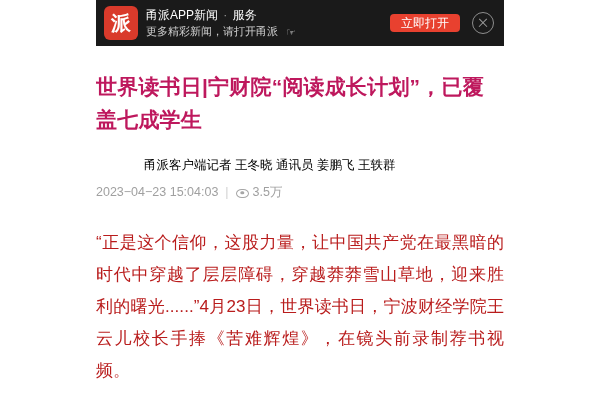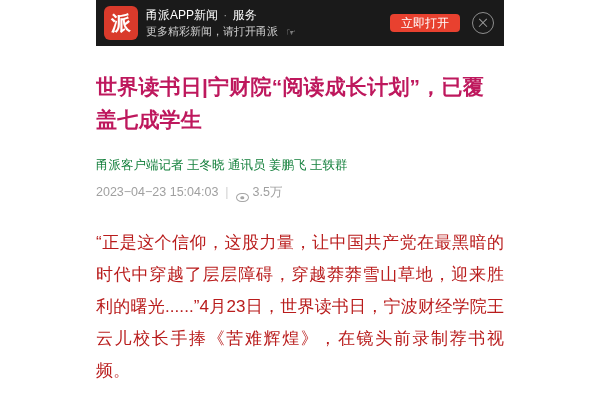--- a/index.html
+++ b/index.html
@@ -149,7 +149,8 @@
     margin-top: 20px;
     font-size: 12.5px;
     line-height: 18px;
-    color: #15803d;
+    color: #000000;
+    margin-left: 48px;
   }
   .meta {
     margin-top: 9px;

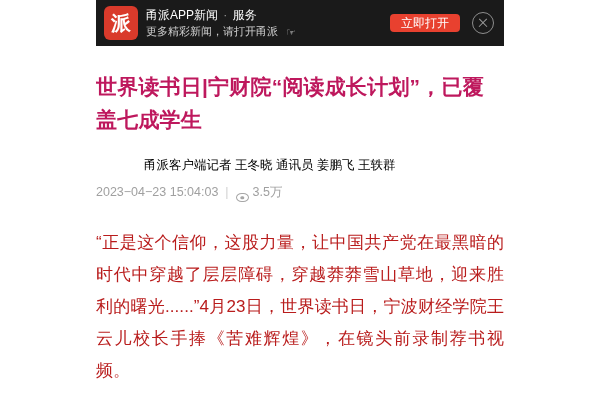--- a/index.html
+++ b/index.html
@@ -158,7 +158,7 @@
     line-height: 18px;
     color: #a0a0a0;
     display: flex;
-    align-items: flex-end;
+    align-items: center;
   }
   .meta .divider {
     color: #d2d2d2;

